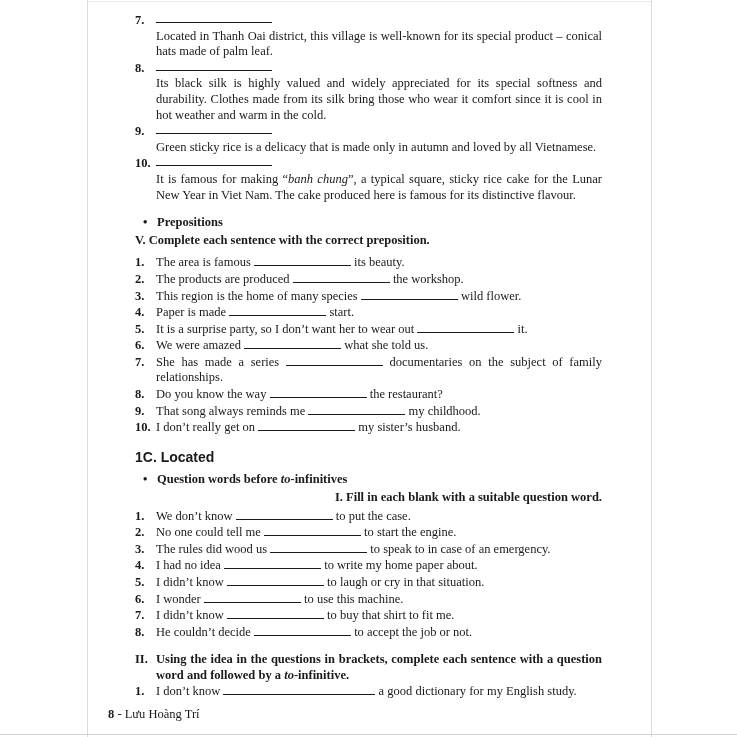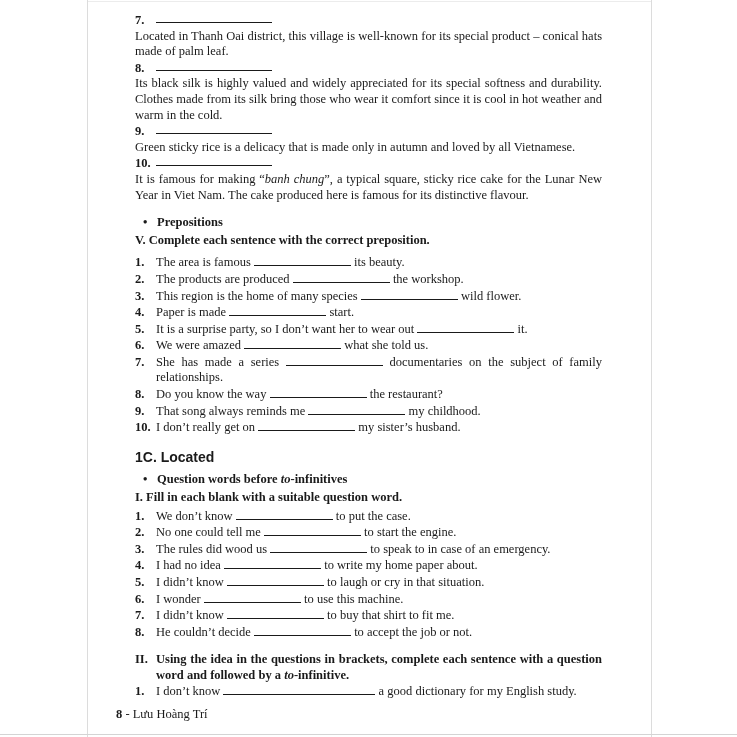--- a/index.html
+++ b/index.html
@@ -26,7 +26,7 @@
   .row, .li { display: flex; align-items: flex-start; }
   .num { flex: 0 0 21px; font-weight: bold; }
   .txt { flex: 1 1 auto; min-width: 0; }
-  .body { }
+  .body { margin-left: 21px; }
   .just { text-align: justify; }
   i { font-style: italic; }
 

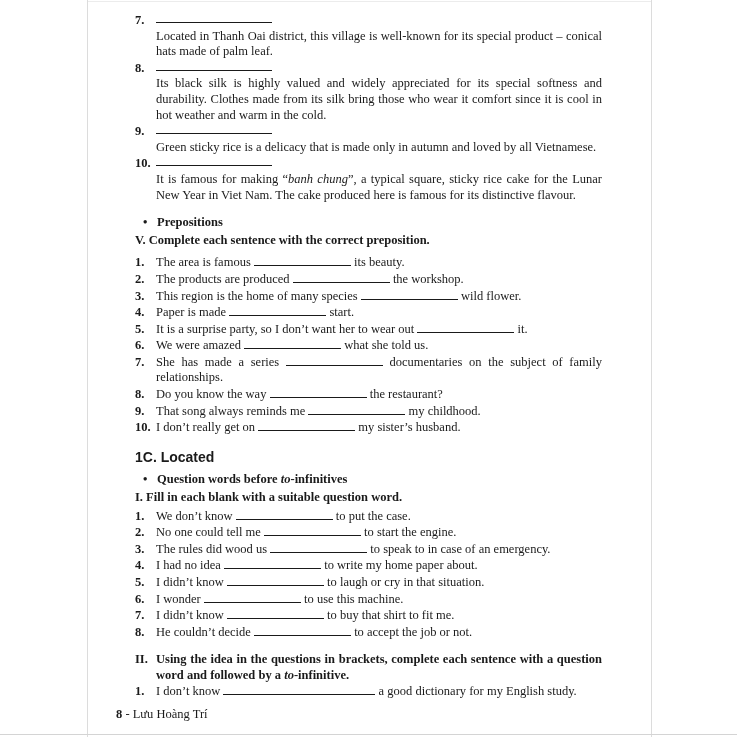--- a/index.html
+++ b/index.html
@@ -55,7 +55,7 @@
     margin-top: 14px;
     margin-bottom: 7px;
   }
-  .i-heading { font-weight: bold; margin-bottom: 3px; }
+  .i-heading { font-weight: bold; margin-bottom: 3px; text-align: right; }
   .ii-heading { margin-top: 12px; margin-bottom: 0; font-weight: bold; }
 
   .footer {

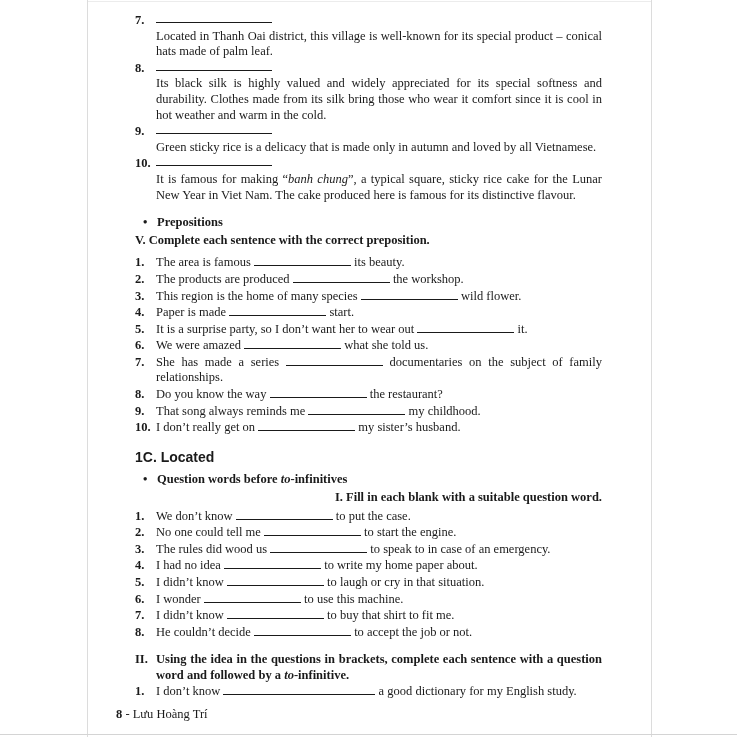--- a/index.html
+++ b/index.html
@@ -60,7 +60,7 @@
 
   .footer {
     position: absolute;
-    left: 116px;
+    left: 108px;
     top: 707px;
     font-size: 12.5px;
   }

